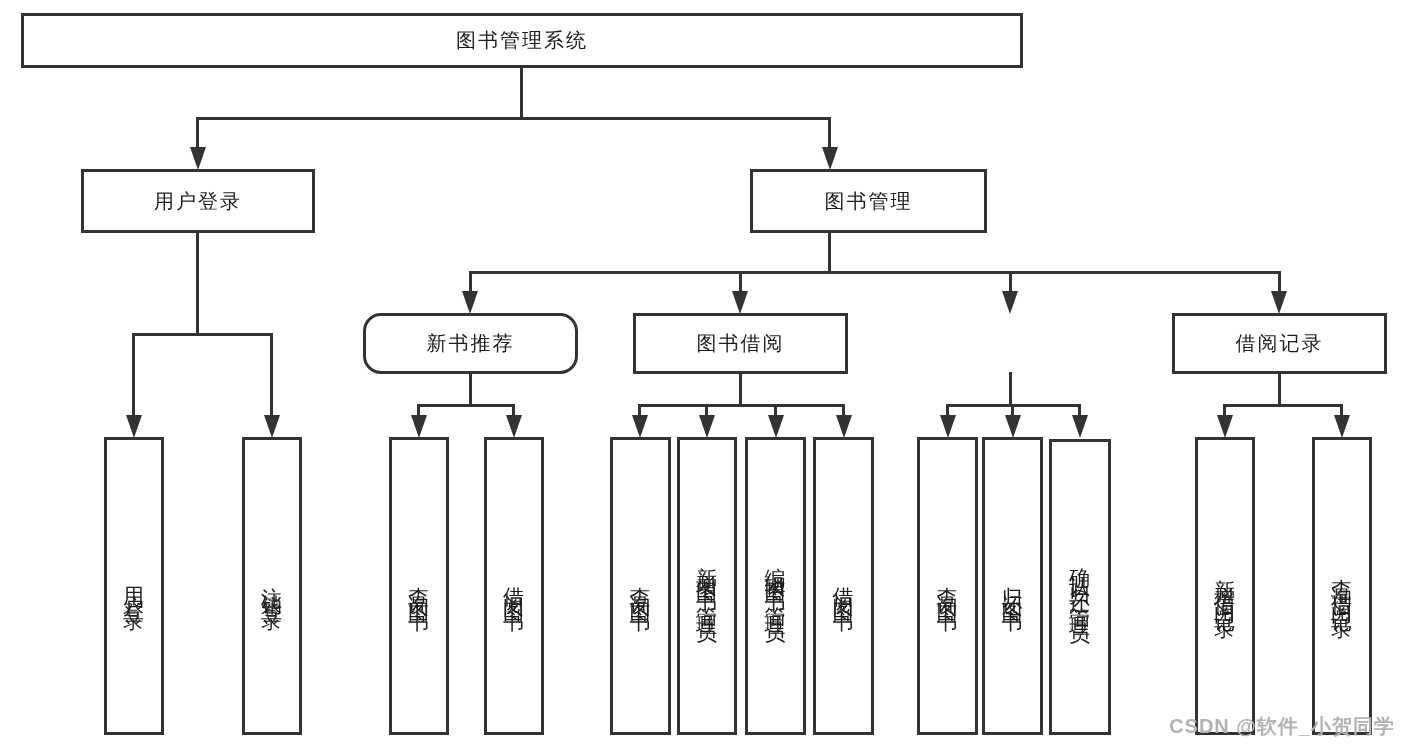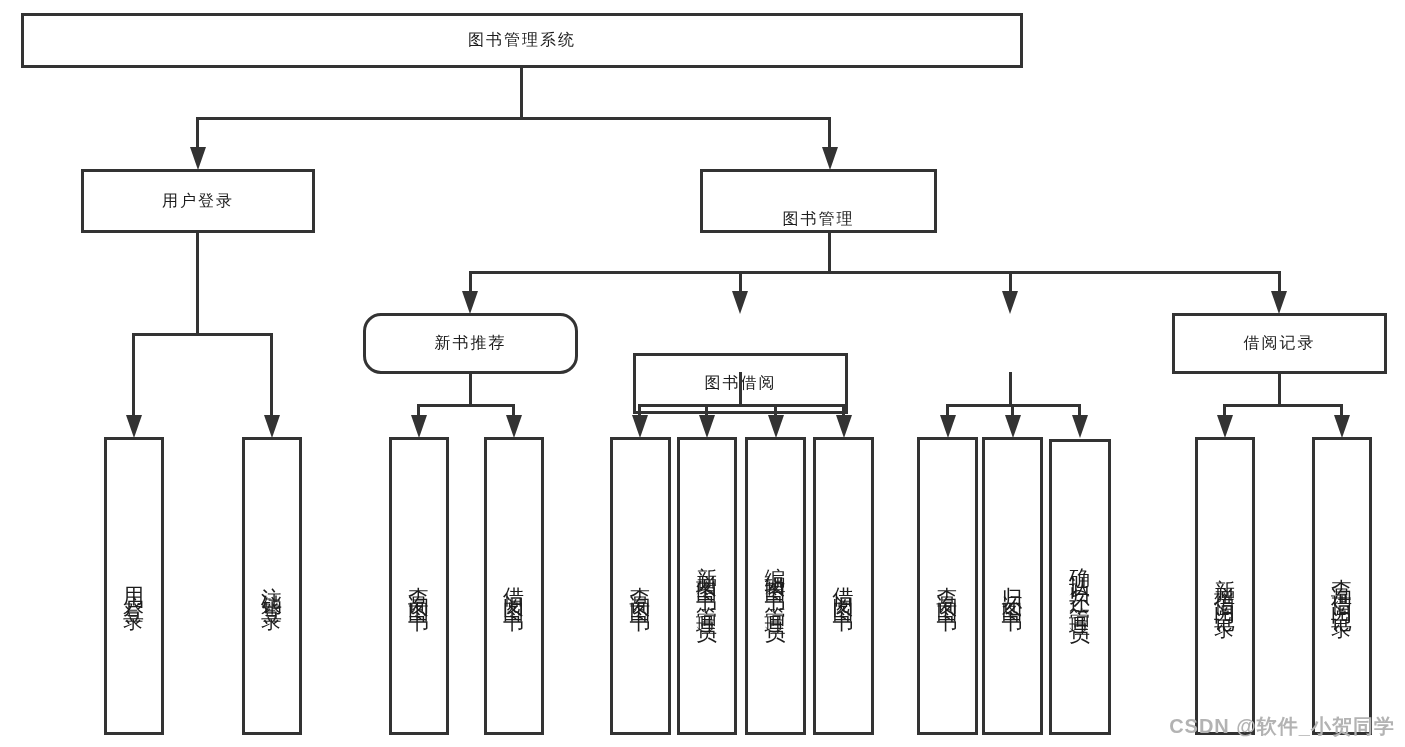--- a/index.html
+++ b/index.html
@@ -25,7 +25,7 @@
     display:flex;align-items:center;justify-content:center;
     color:var(--text);
   }
-  .hbox{font-size:16px;letter-spacing:2px;white-space:nowrap;}
+  .hbox{font-size:20px;letter-spacing:2px;white-space:nowrap;}
   .vbox .vtext{
     writing-mode:vertical-rl;
     text-orientation:mixed;

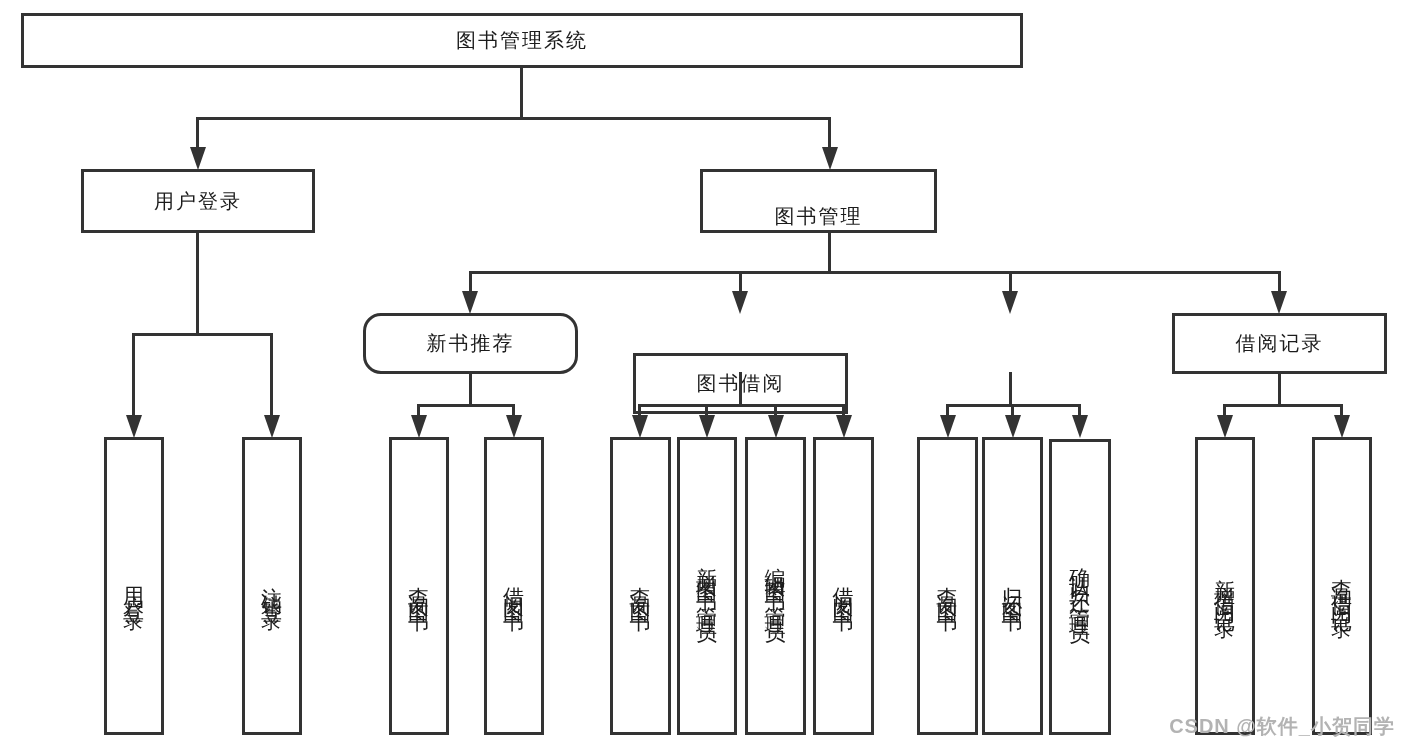--- a/index.html
+++ b/index.html
@@ -70,7 +70,7 @@
   <div class="box hbox" style="left:81px;top:169px;width:234px;height:64px;">
     <span>用户登录</span>
   </div>
-  <div class="box hbox" style="left:700px;top:169px;width:237px;height:64px;align-items:flex-end;">
+  <div class="box hbox" style="left:750px;top:169px;width:237px;height:64px;">
     <span>图书管理</span>
   </div>
 

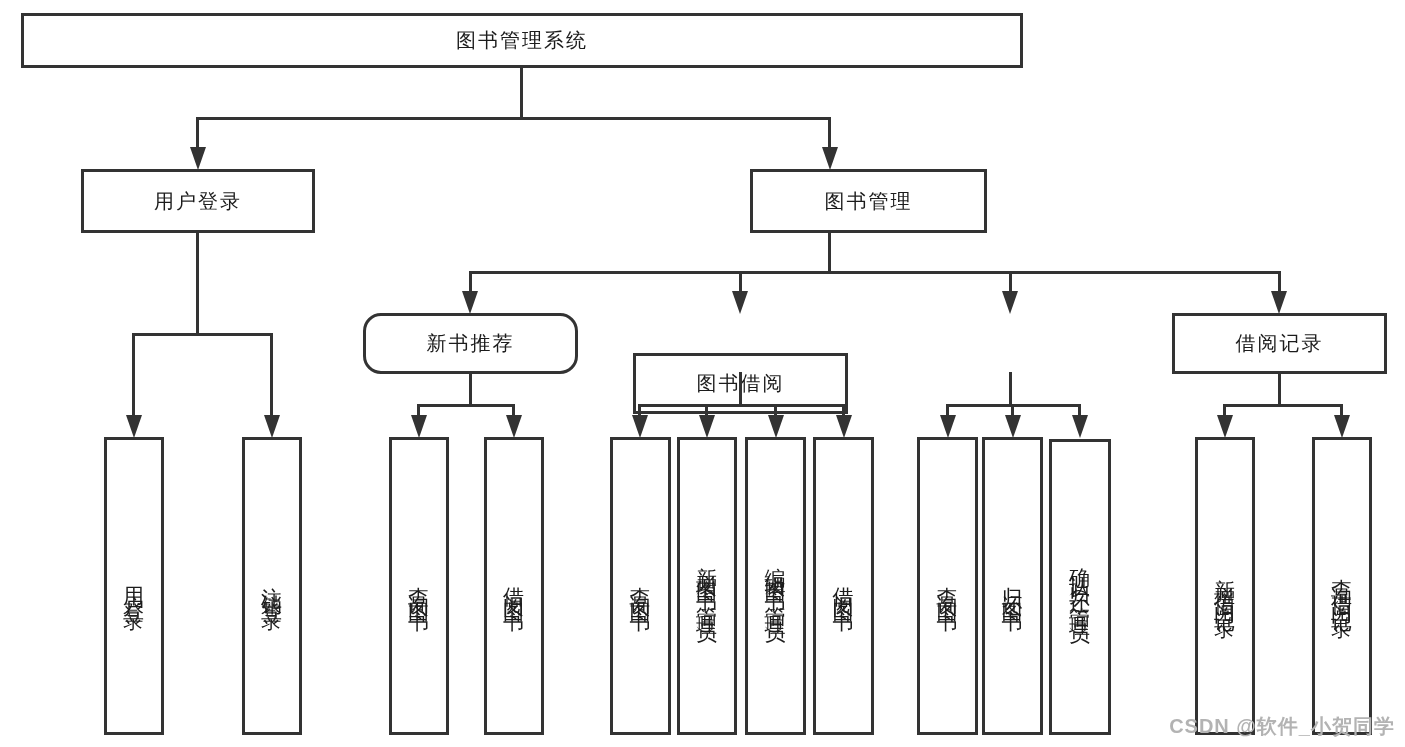--- a/index.html
+++ b/index.html
@@ -95,7 +95,7 @@
   <div class="box hbox" style="left:363px;top:313px;width:215px;height:61px;border-radius:18px;">
     <span>新书推荐</span>
   </div>
-  <div class="box hbox" style="left:633px;top:313px;width:215px;height:61px;margin-top:40px;">
+  <div class="box hbox" style="left:633px;top:313px;width:215px;height:61px;">
     <span>图书借阅</span>
   </div>
   <div class="box hbox" style="left:1172px;top:313px;width:215px;height:61px;">

